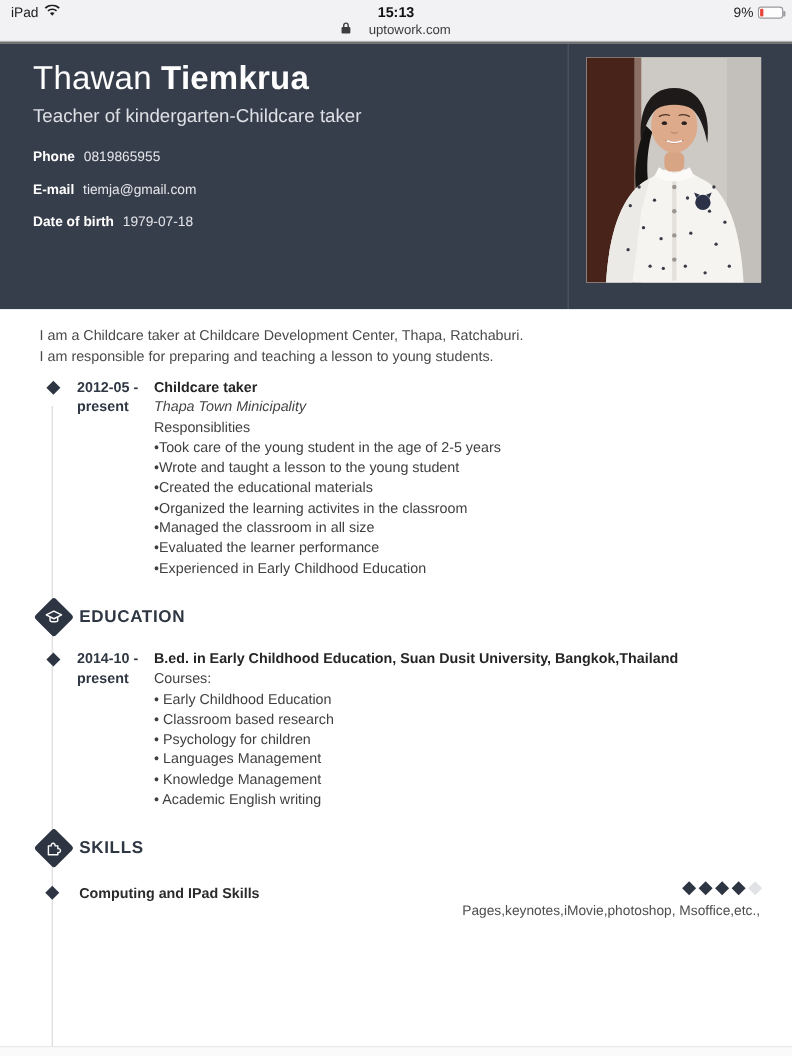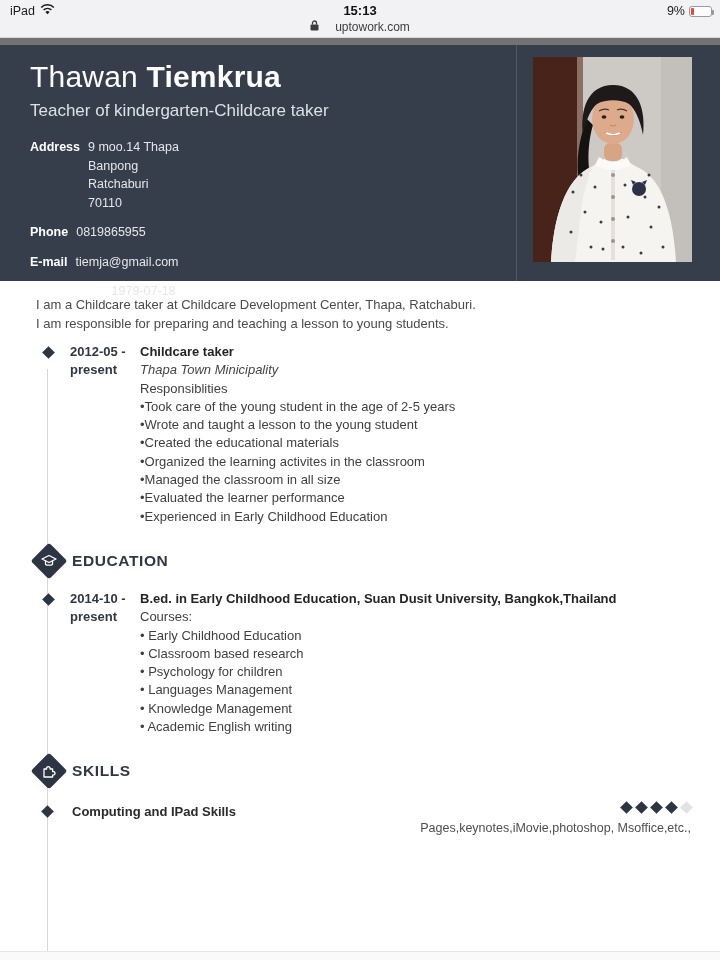--- a/index.html
+++ b/index.html
@@ -21,7 +21,7 @@
   .battery .nub { position:absolute; right:-3px; top:3px; width:2px; height:5px; background:#9a9aa0; border-radius:0 1px 1px 0; }
 
   
-  .rheader { position:relative; height:243px; background:#373e4b; border-top:7px solid #737373; color:#fff; padding:15px 0 0 30px; }
+  .rheader { position:relative; height:243px; background:#373e4b; border-top:2px solid #737373; color:#fff; padding:15px 0 0 30px; }
   .rname { font-size:30px; font-weight:normal; color:#fdfdfd; letter-spacing:0.2px; }
   .rname b { font-weight:bold; }
   .rtitle { font-size:17px; color:#dde0e5; margin-top:7px; }

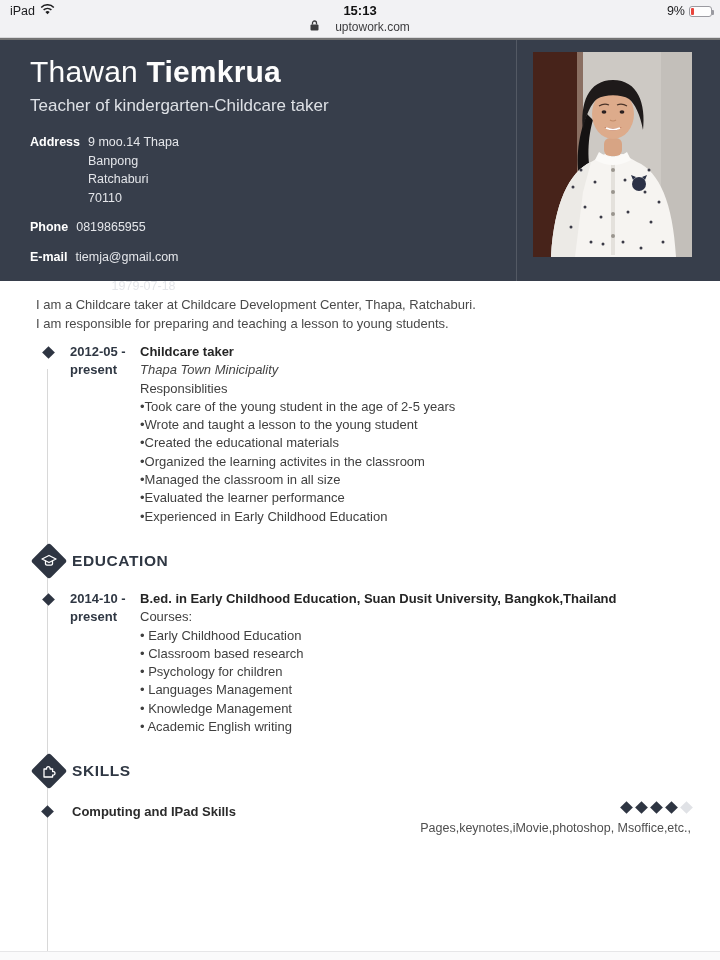--- a/index.html
+++ b/index.html
@@ -104,15 +104,6 @@
     <div class="rtitle">Teacher of kindergarten-Childcare taker</div>
 
     <div class="contact">
-      <div class="crow">
-        <span class="clabel">Address</span>
-        <div class="cvalue">
-          <div>9 moo.14 Thapa</div>
-          <div>Banpong</div>
-          <div>Ratchaburi</div>
-          <div>70110</div>
-        </div>
-      </div>
       <div class="crow">
         <span class="clabel">Phone</span>
         <div class="cvalue">0819865955</div>

